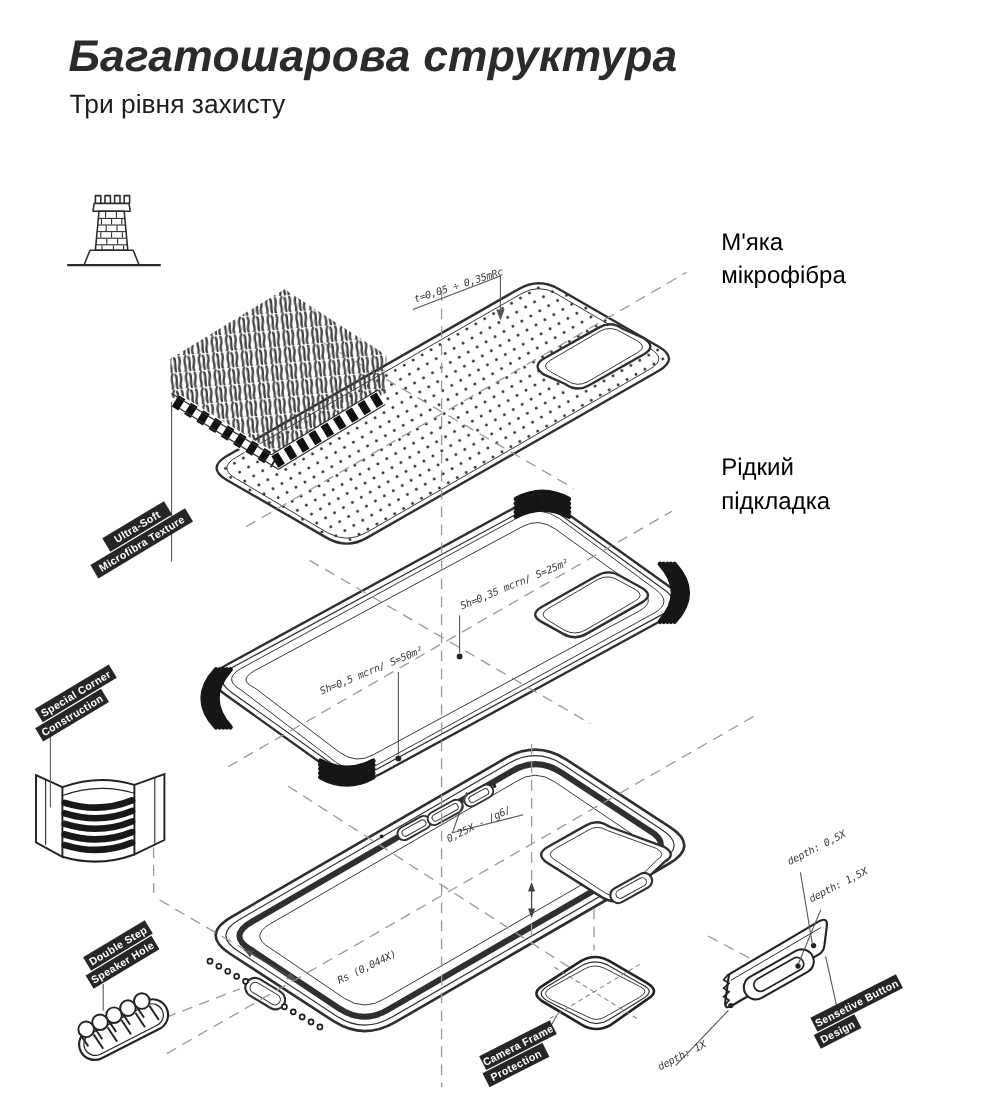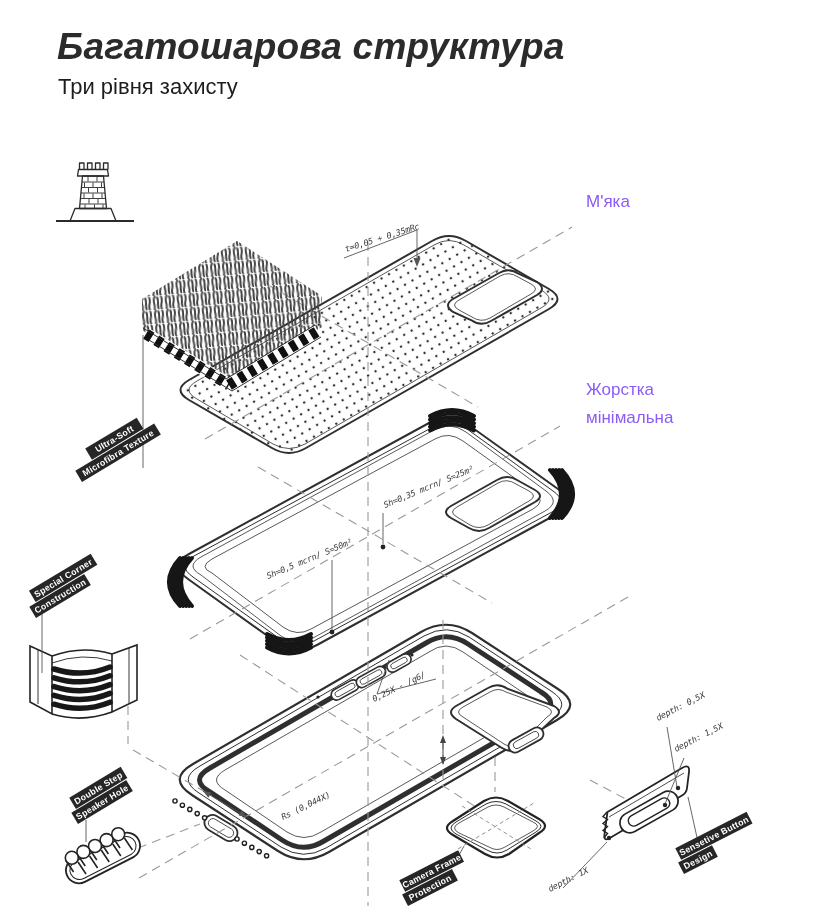--- a/index.html
+++ b/index.html
@@ -9,7 +9,7 @@
   .title{position:absolute;left:57px;top:10px;font-size:37px;font-weight:bold;font-style:italic;
          color:#2b2b2b;letter-spacing:.2px;white-space:nowrap;margin-top:16px;}
   .subtitle{position:absolute;left:58px;top:71px;font-size:22px;line-height:31px;color:#1d1d1d;}
-  .side-label{position:absolute;left:586px;font-size:17px;line-height:28px;color:#8b5cf6;}
+  .side-label{position:absolute;left:601px;font-size:20px;line-height:28px;color:#000000;}
   .lbl-microfiber{top:188px;} .lbl-lining{top:376px;} .lbl-silicone{top:566px;}
   .tag rect{fill:#262626;}
   .tag text{fill:#fff;font-size:8.8px;font-weight:bold;letter-spacing:.3px;text-anchor:middle;

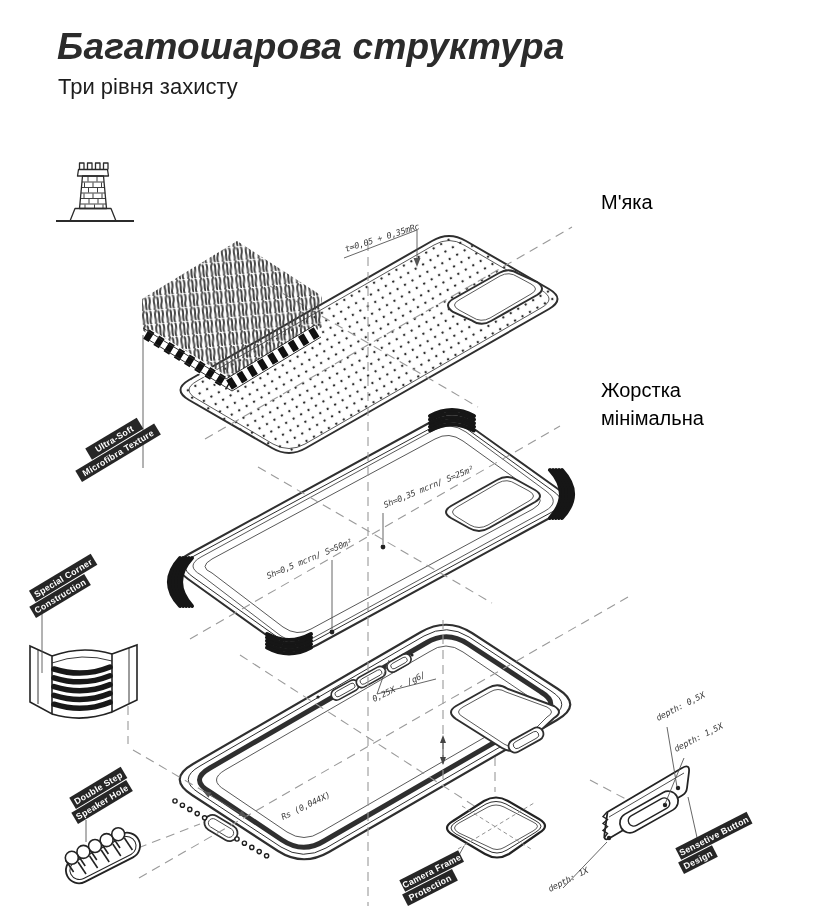--- a/index.html
+++ b/index.html
@@ -341,6 +341,7 @@
 
   <div class="side-label lbl-microfiber">
     <div>М'яка</div>
+    <div>мікрофібра</div>
   </div>
   <div class="side-label lbl-lining">
     <div>Жорстка</div>

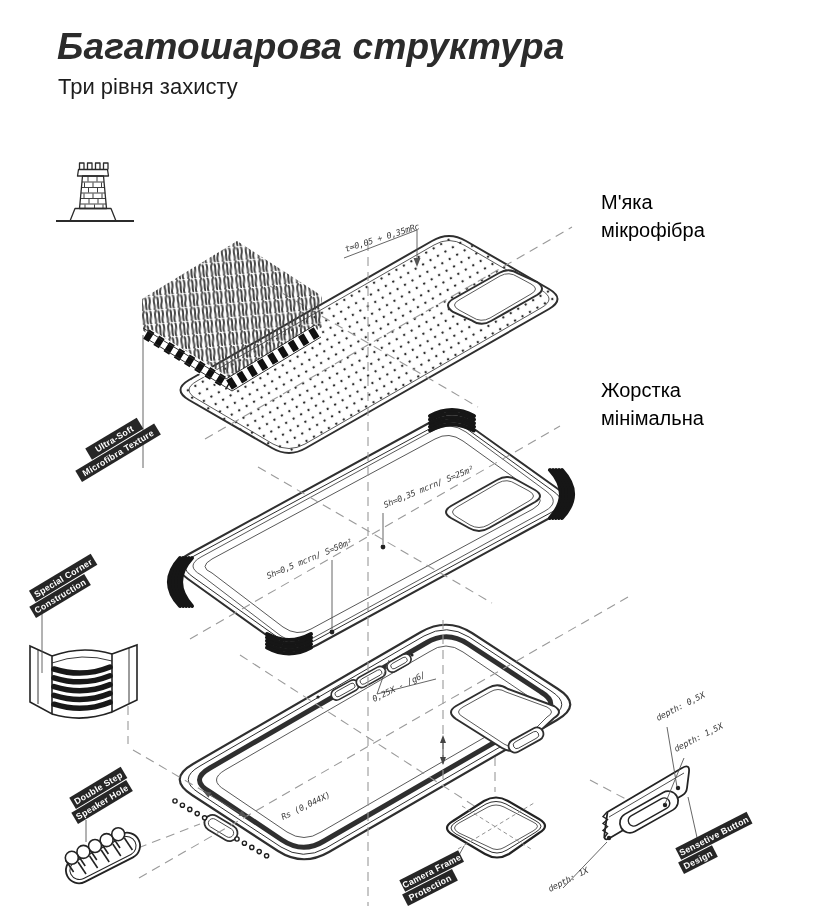--- a/index.html
+++ b/index.html
@@ -344,7 +344,7 @@
     <div>мікрофібра</div>
   </div>
   <div class="side-label lbl-lining">
-    <div>Жорстка</div>
+    <div>Рідкий</div>
     <div>мінімальна</div>
   </div>
 </div>

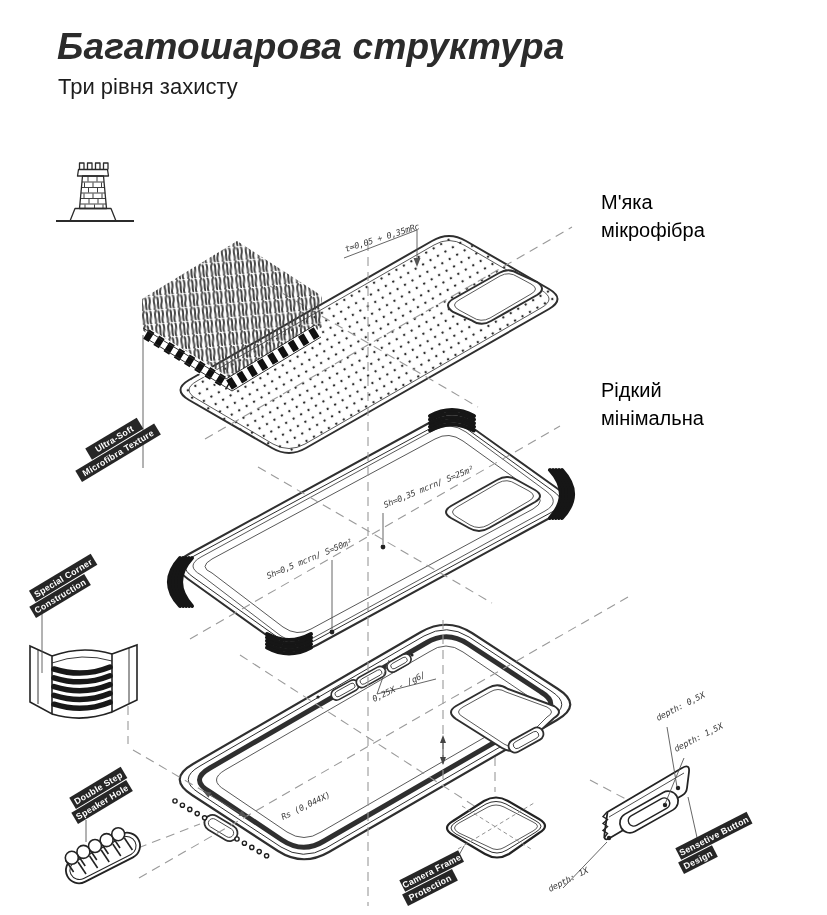--- a/index.html
+++ b/index.html
@@ -345,7 +345,7 @@
   </div>
   <div class="side-label lbl-lining">
     <div>Рідкий</div>
-    <div>мінімальна</div>
+    <div>підкладка</div>
   </div>
 </div>
 

